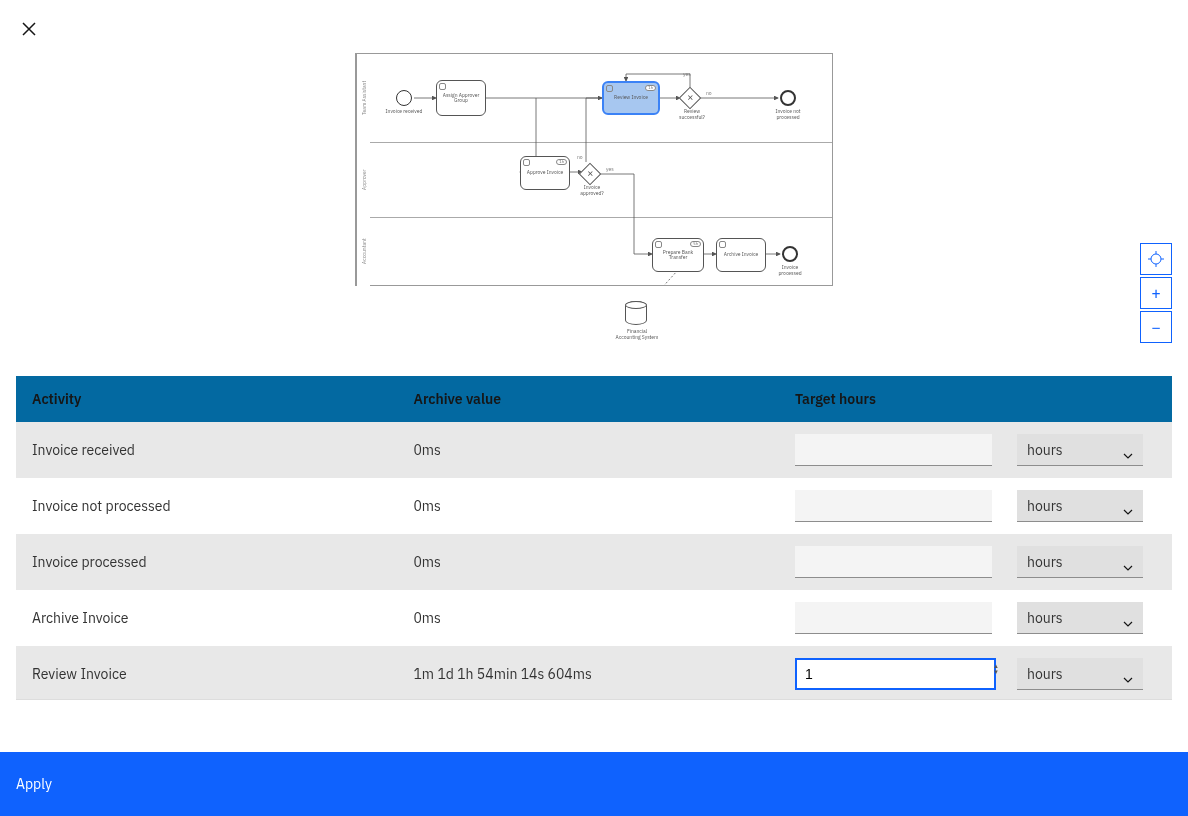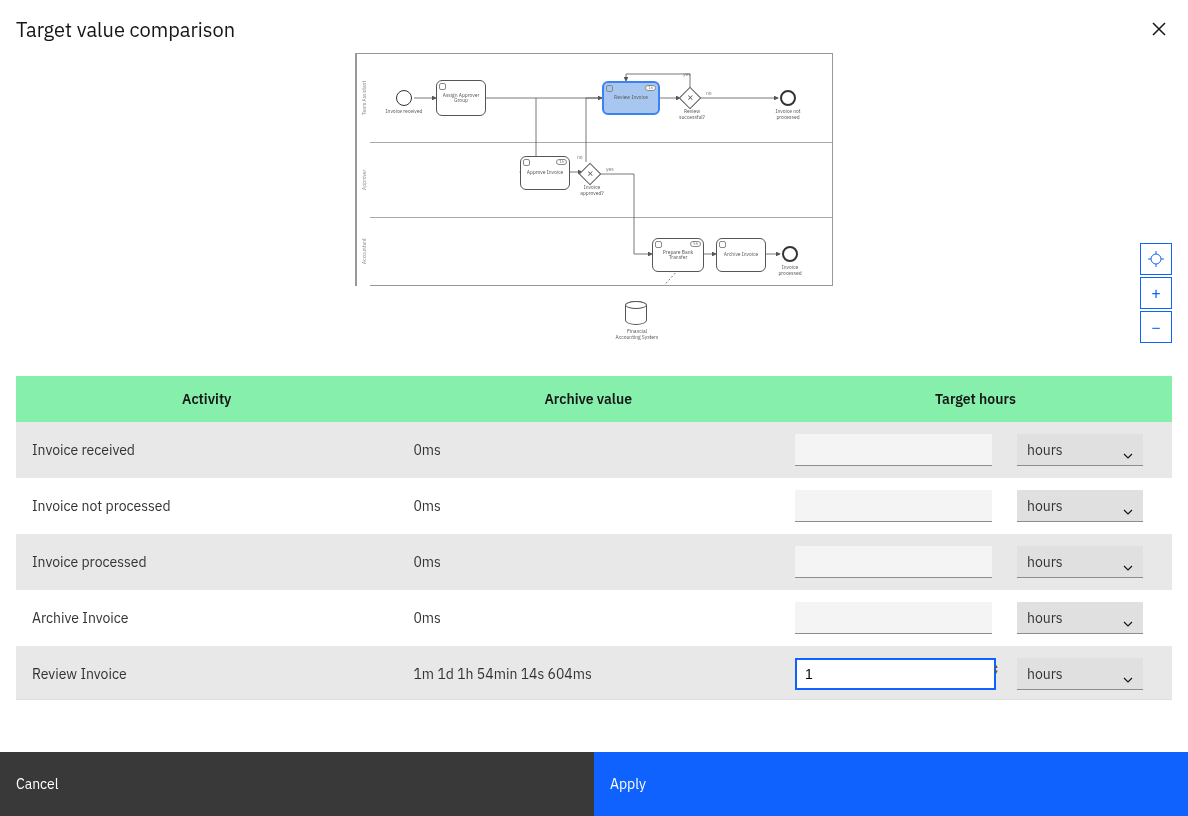--- a/index.html
+++ b/index.html
@@ -308,7 +308,6 @@
 <body>
 
 <div class="header">
-  <div class="title">Target value comparison</div>
   <div class="close-btn">
     <svg width="14" height="14" viewBox="0 0 14 14">
         <path d="M1 1 L13 13 M13 1 L1 13" stroke="#161616" stroke-width="1.5" fill="none"></path>

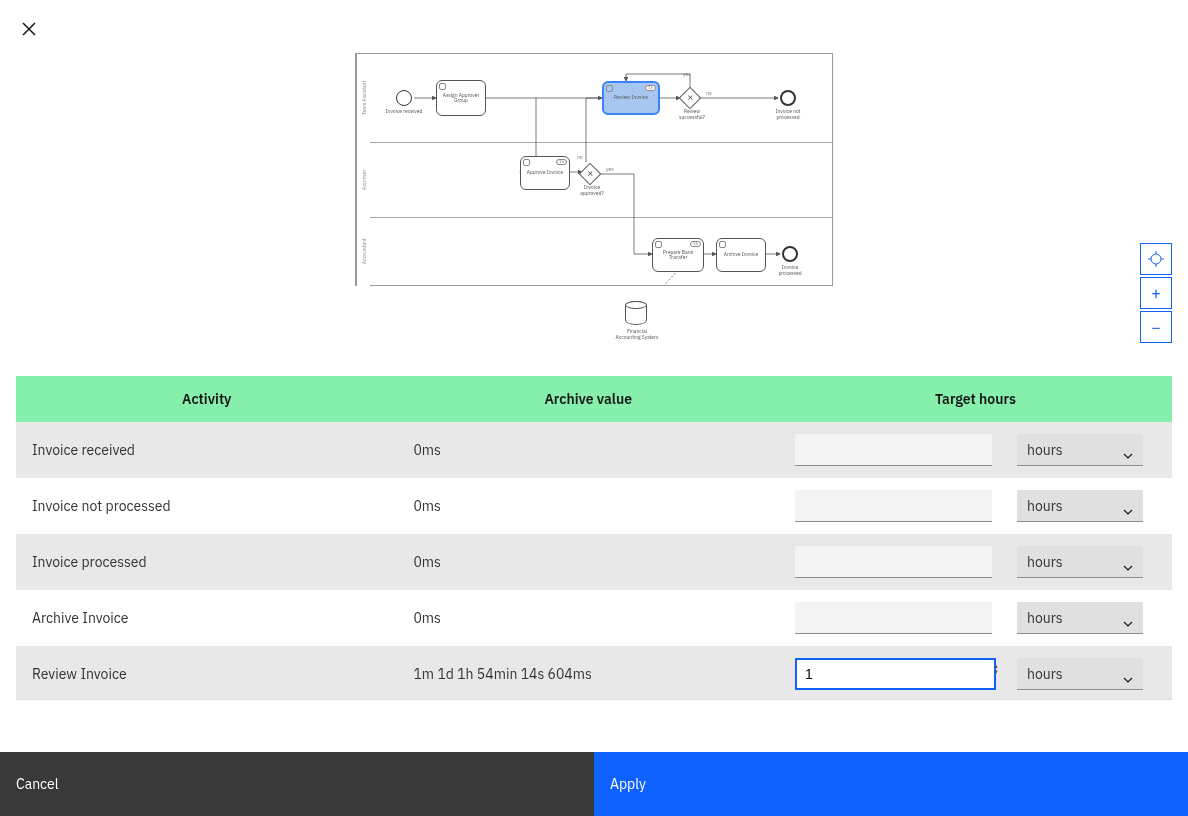--- a/index.html
+++ b/index.html
@@ -199,8 +199,8 @@
   }
   table { width: 100%; border-collapse: collapse; }
   thead th {
-    text-align: center;
-    background: #86efac;
+    text-align: left;
+    background: #0369a1;
     padding: 14px 16px;
     font-weight: 600;
     font-size: 14px;

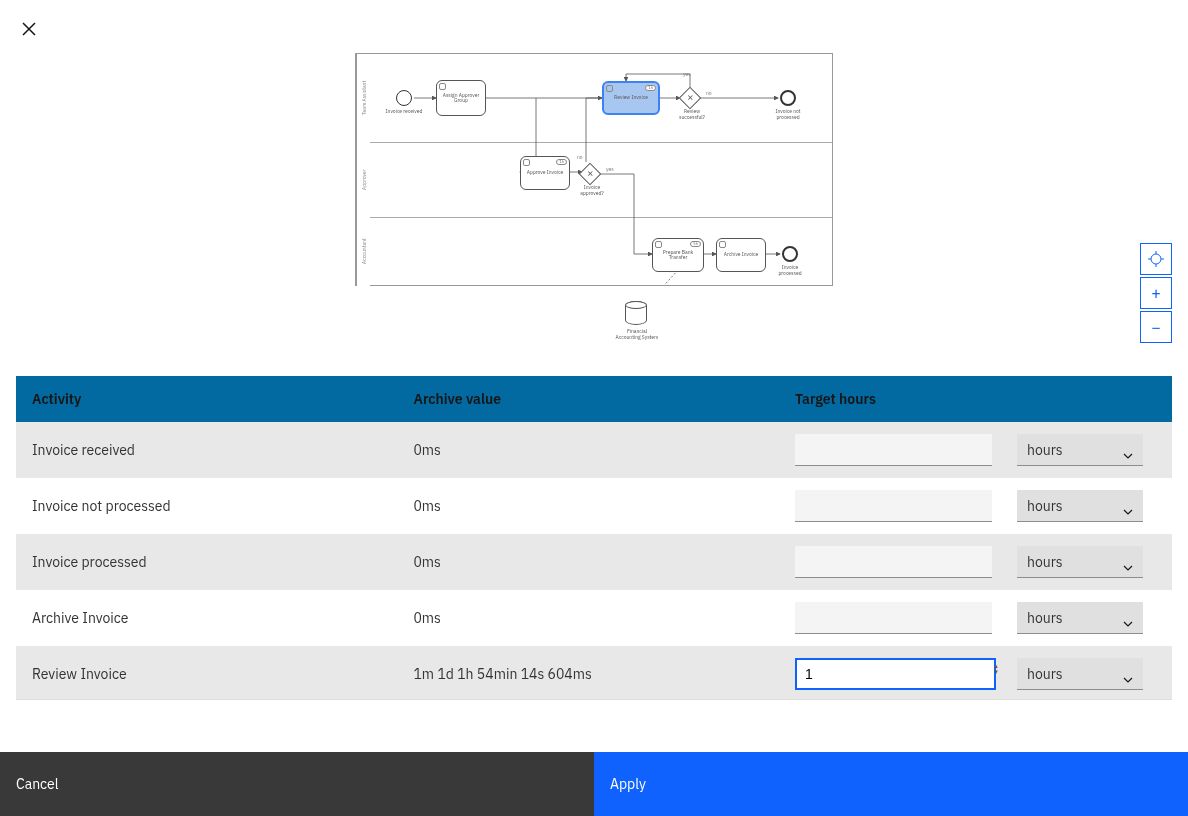--- a/index.html
+++ b/index.html
@@ -517,7 +517,6 @@
 </div>
 
 <div class="footer">
-  <div class="btn-cancel">Cancel</div>
   <div class="btn-apply">Apply</div>
 </div>
 

